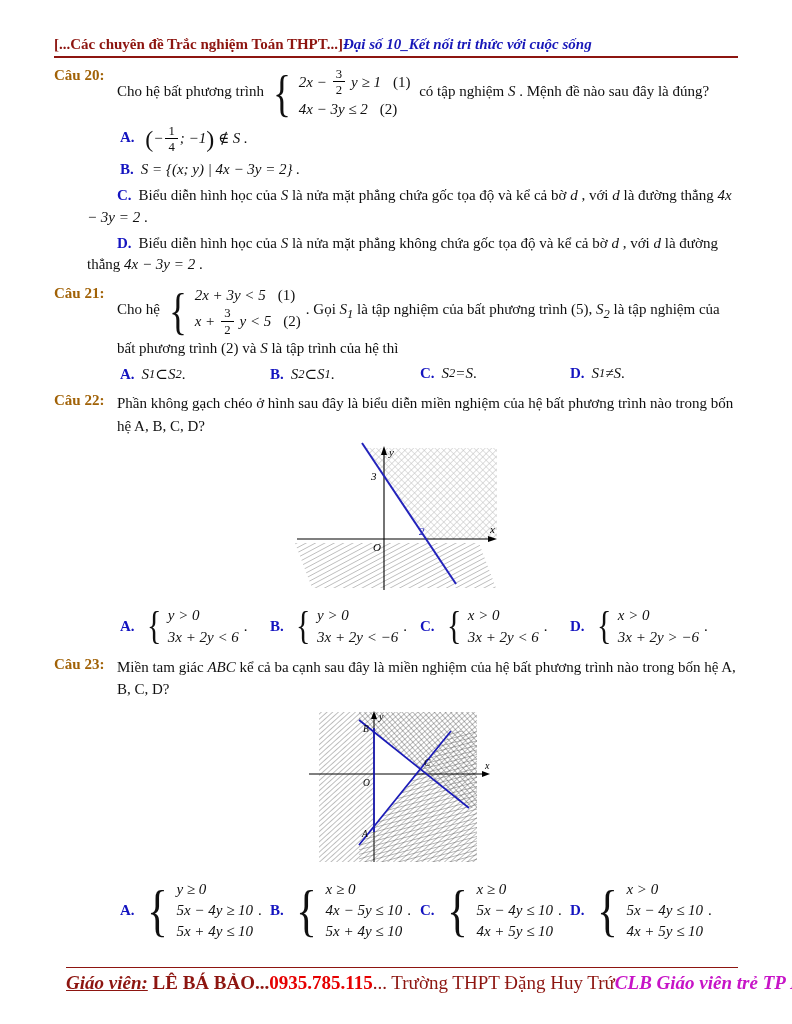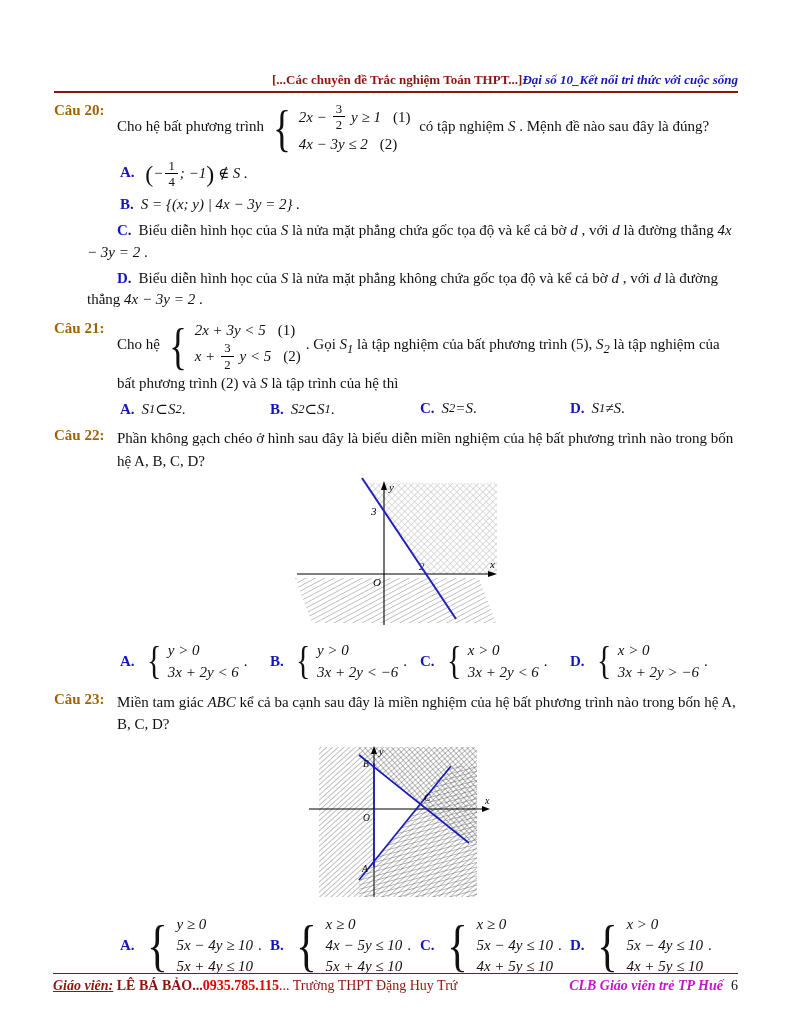--- a/index.html
+++ b/index.html
@@ -11,7 +11,7 @@
   .page{box-sizing:border-box;width:792px;height:1024px;padding:36px 54px 0;position:relative;background:#fff;}
 
   
-  .header{display:flex;justify-content:flex-end;align-items:baseline;font-weight:bold;font-size:13px;}
+  .header{display:flex;justify-content:flex-start;align-items:baseline;font-weight:bold;font-size:15px;}
   .h-left{color:#8d1510;}
   .h-right{color:#1717b8;font-style:italic;margin-top:36px;}
   .h-rule{border-top:2.5px solid #8d1510;margin-top:3px;}

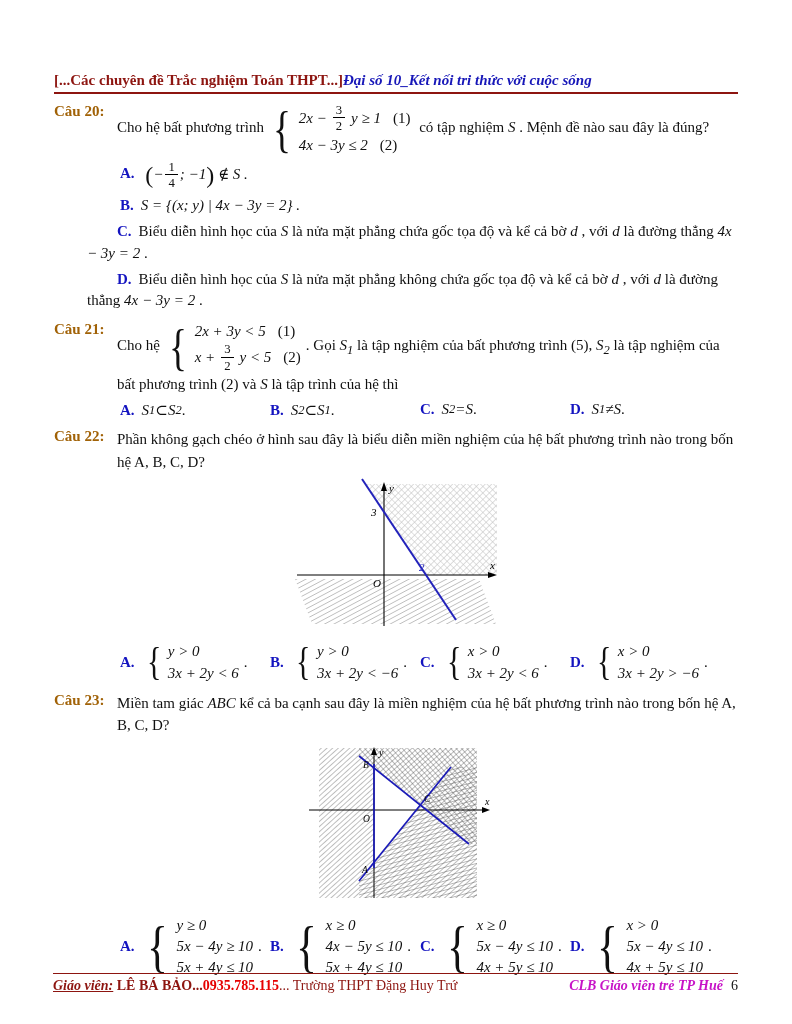--- a/index.html
+++ b/index.html
@@ -13,7 +13,7 @@
   
   .header{display:flex;justify-content:flex-start;align-items:baseline;font-weight:bold;font-size:15px;}
   .h-left{color:#8d1510;}
-  .h-right{color:#1717b8;font-style:italic;margin-top:36px;}
+  .h-right{color:#1717b8;font-style:italic;}
   .h-rule{border-top:2.5px solid #8d1510;margin-top:3px;}
 
   

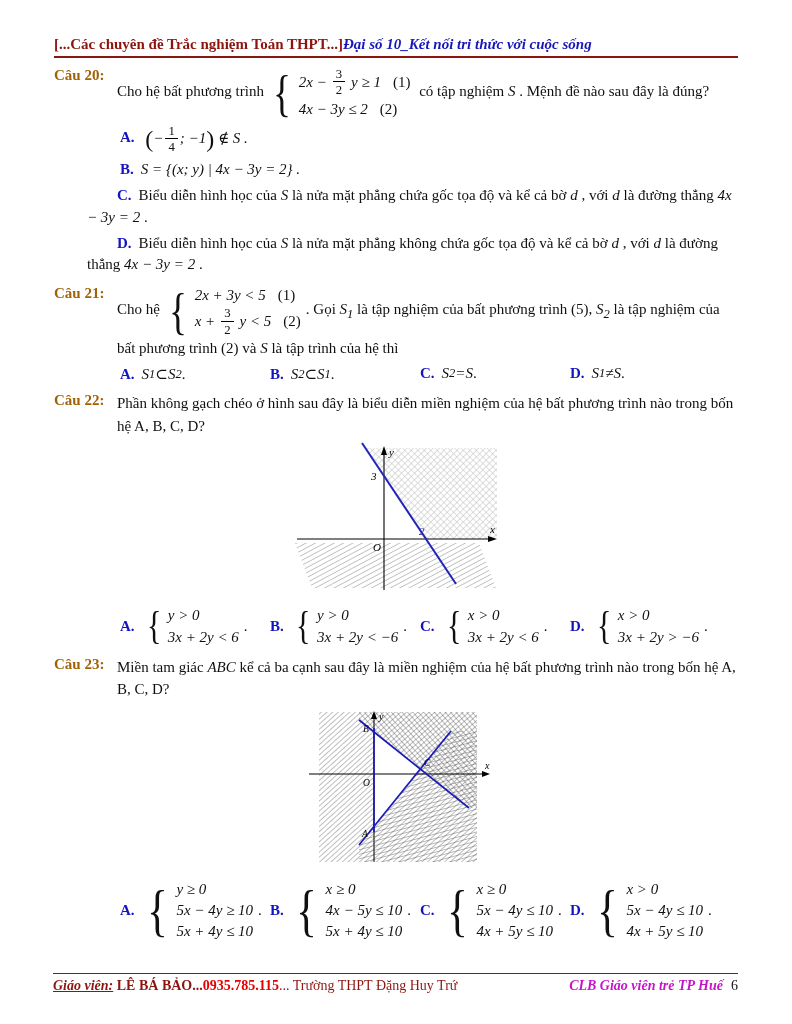--- a/index.html
+++ b/index.html
@@ -54,7 +54,7 @@
   .svgtxt{font-family:"Liberation Serif","DejaVu Serif",serif;font-style:italic;font-size:11px;fill:#000;}
 
   
-  .footer{position:absolute;left:53px;right:54px;bottom:30px;font-size:14px;}
+  .footer{position:absolute;left:66px;right:54px;bottom:30px;font-size:19px;}
   .f-rule{border-top:1.5px solid #8d1510;margin-bottom:4px;}
   .f-line{display:flex;justify-content:space-between;align-items:baseline;white-space:nowrap;}
   .f-gv{color:#8d1510;font-weight:bold;font-style:italic;text-decoration:underline;}

